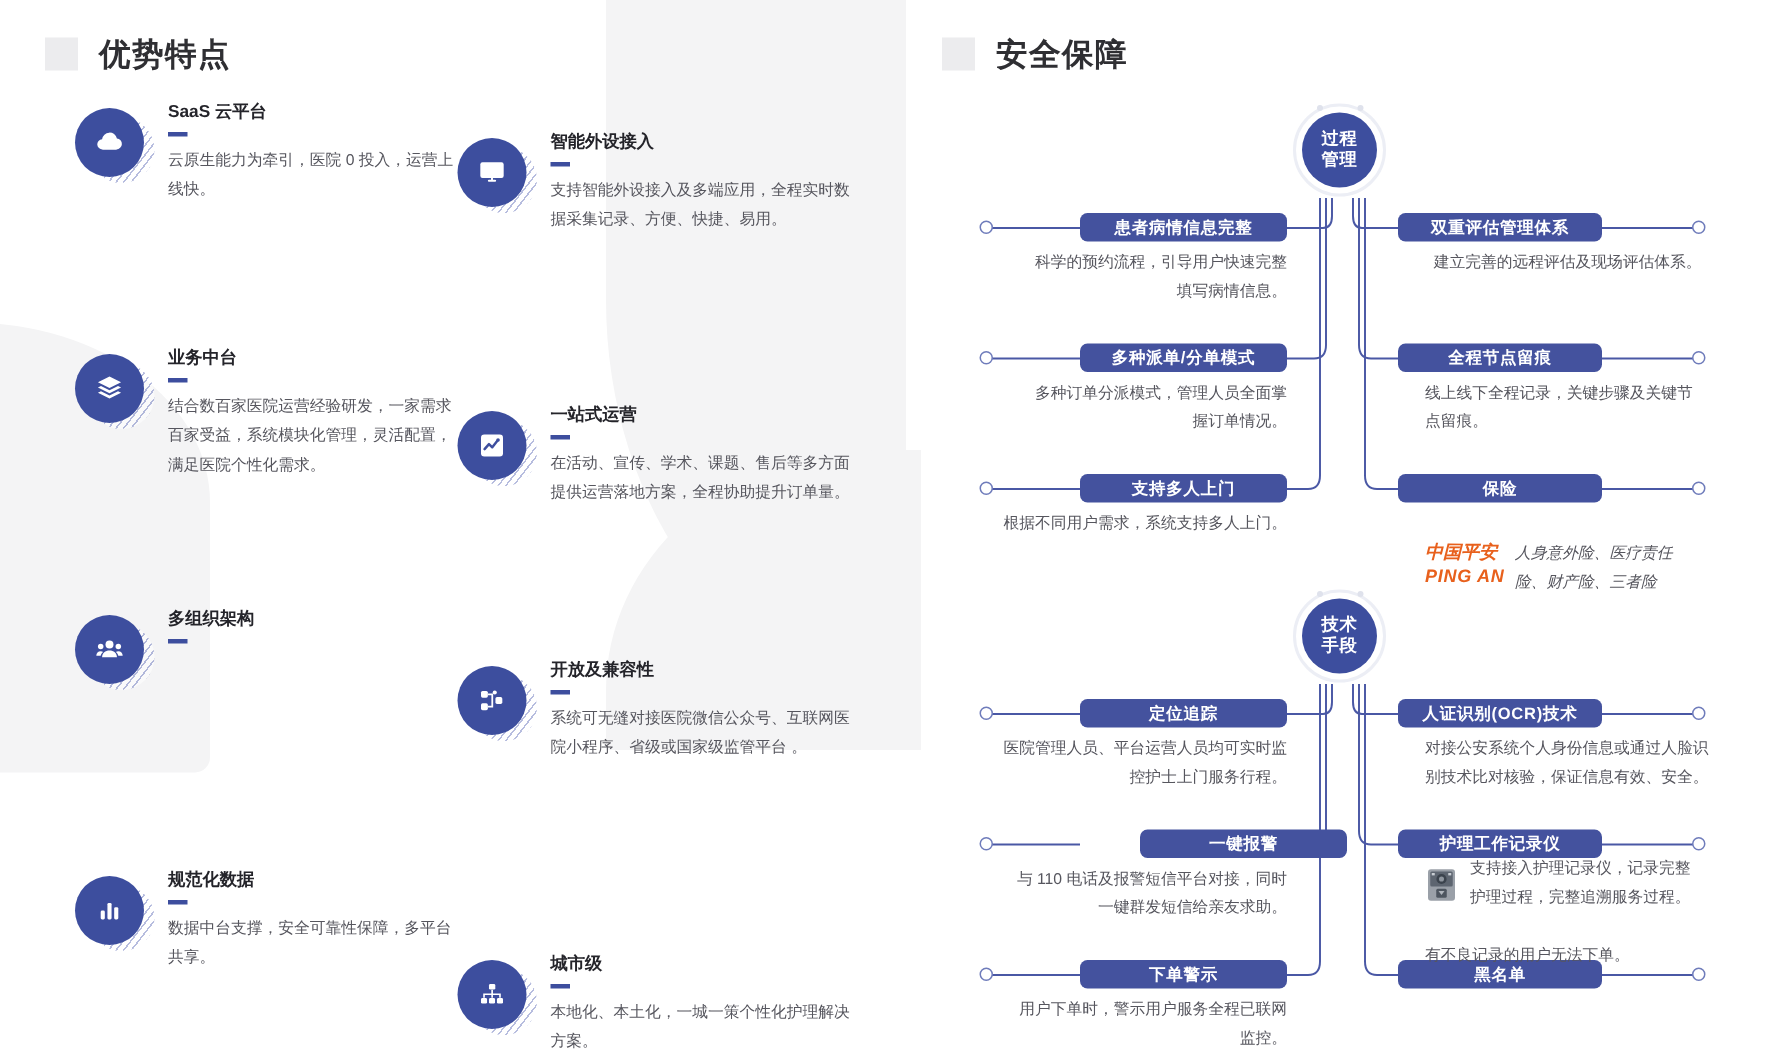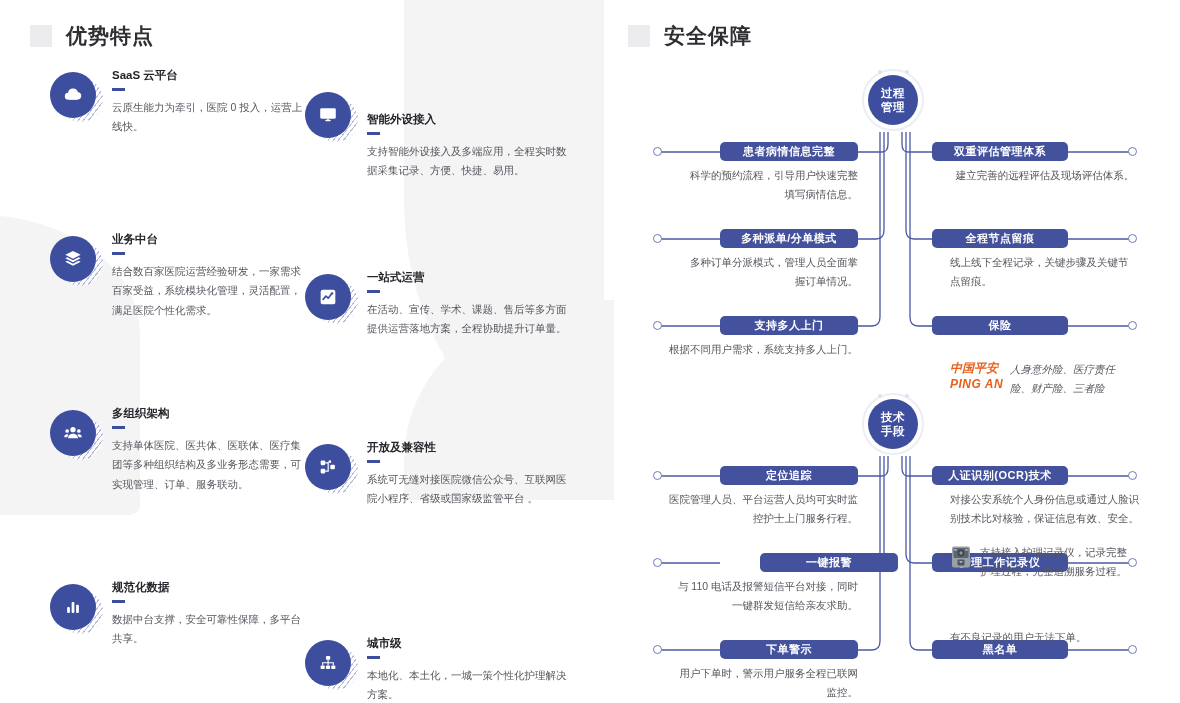--- a/index.html
+++ b/index.html
@@ -139,7 +139,7 @@
           </svg>
       </div>
     </div>
-    <div class="f-body" style="width:206px;margin-top:24px;">
+    <div class="f-body" style="width:206px;">
       <div class="f-title">智能外设接入</div>
       <div class="f-rule"></div>
       <div class="f-desc">支持智能外设接入及多端应用，全程实时数据采集记录、方便、快捷、易用。</div>

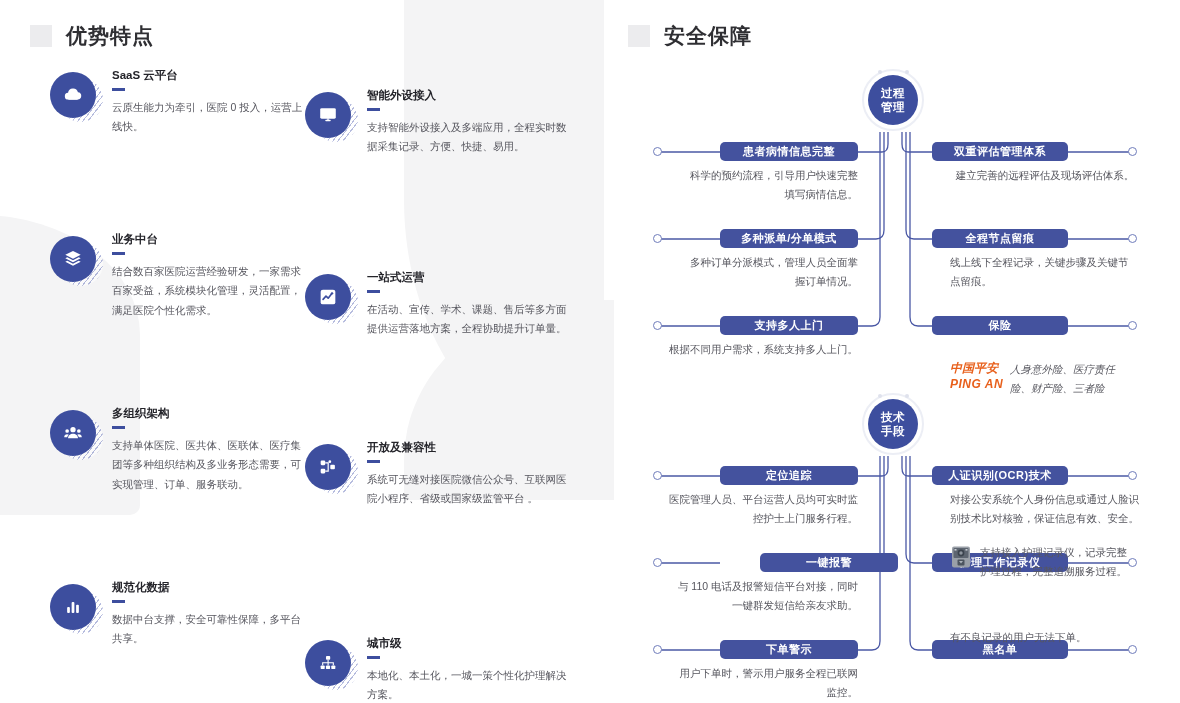--- a/index.html
+++ b/index.html
@@ -199,7 +199,6 @@
     <div class="f-body">
       <div class="f-title">多组织架构</div>
       <div class="f-rule"></div>
-      <div class="f-desc">支持单体医院、医共体、医联体、医疗集团等多种组织结构及多业务形态需要，可实现管理、订单、服务联动。</div>
     </div>
   </div>
 

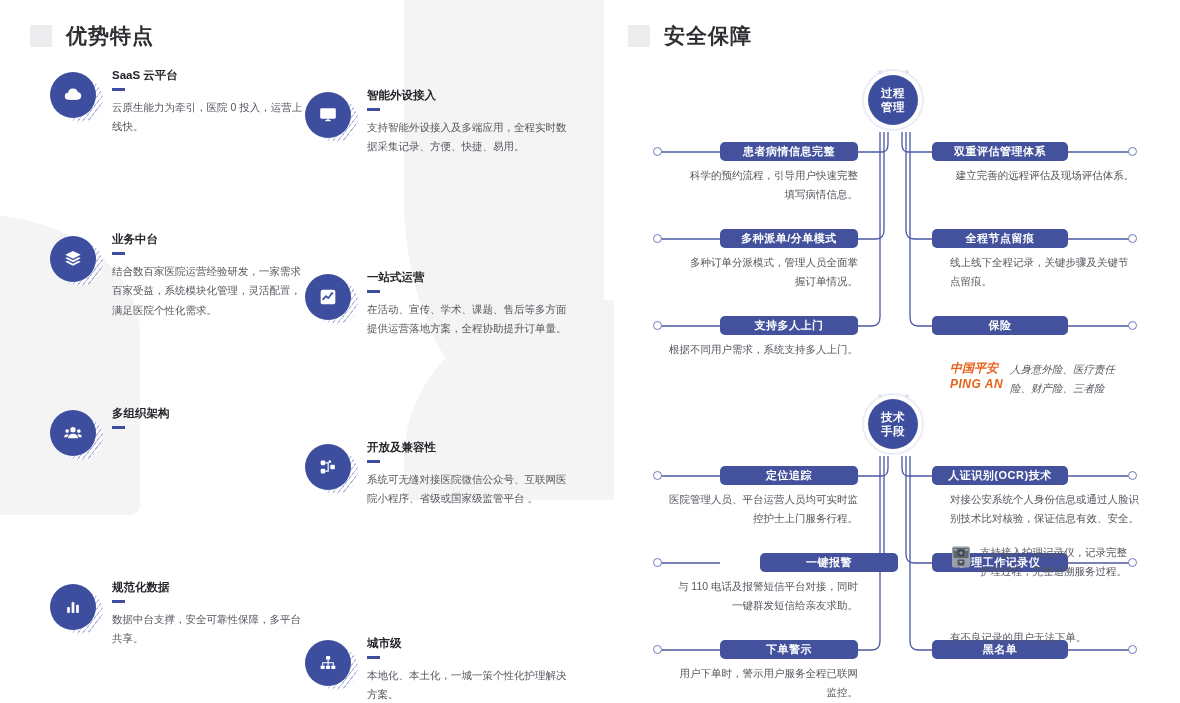--- a/index.html
+++ b/index.html
@@ -370,7 +370,7 @@
     <div class="pill" style="left:322px; top:553px; width:136px;">护理工作记录仪</div>
     <div class="endcap" style="left:518px; top:558px;"></div>
 
-    <div class="rec-row" style="left:340px; top:543px;">
+    <div class="rec-row" style="left:340px; top:570px;align-items:center;">
       <div class="rec-ico">
         <svg viewBox="0 0 22 24" width="22" height="24">
           <rect x="2" y="1.5" width="18" height="21" rx="2" fill="#9aa0a8"></rect>

